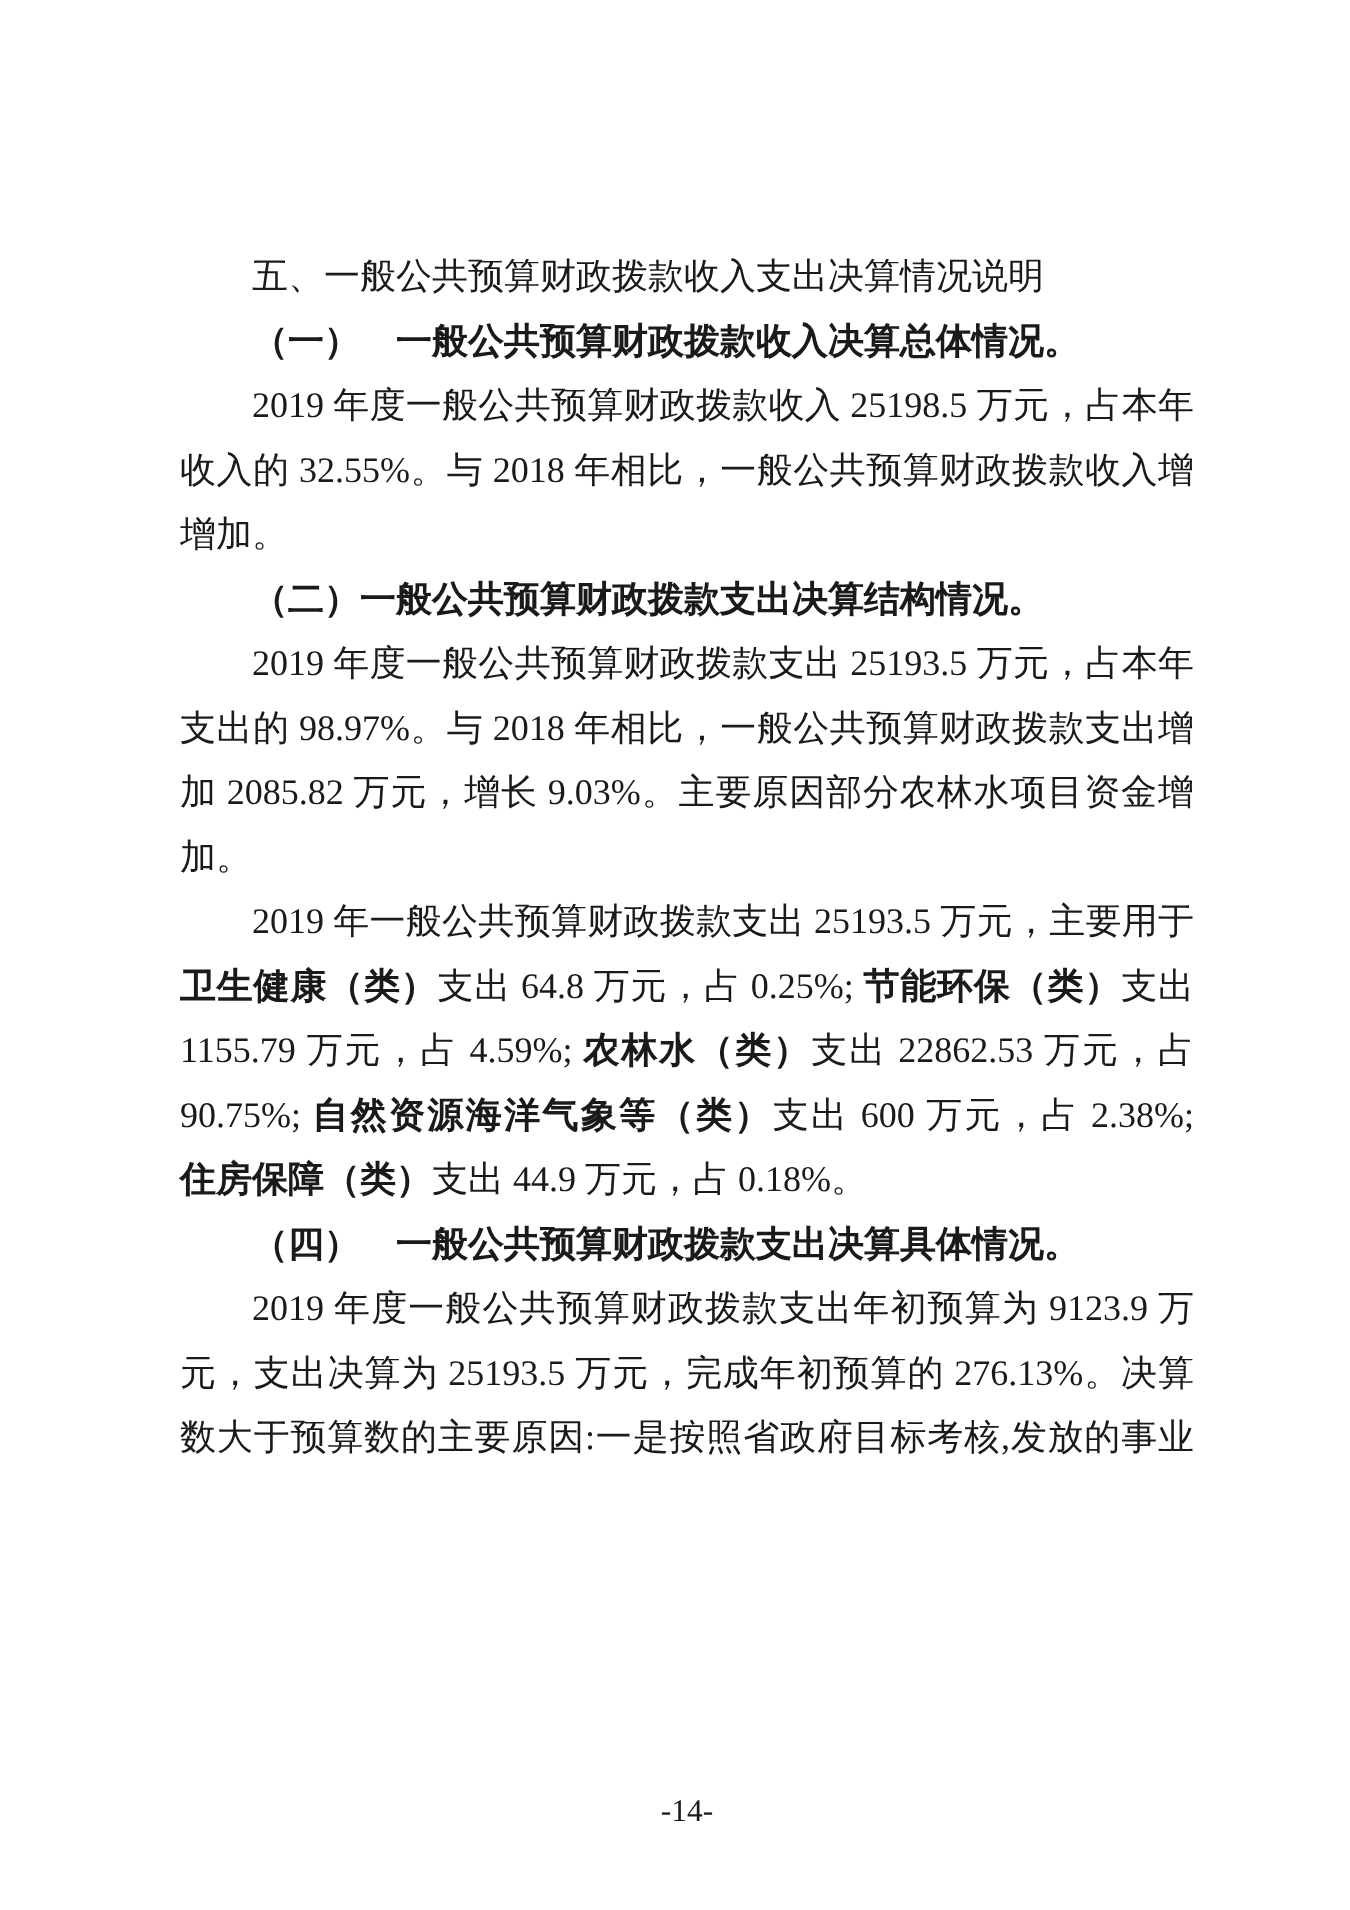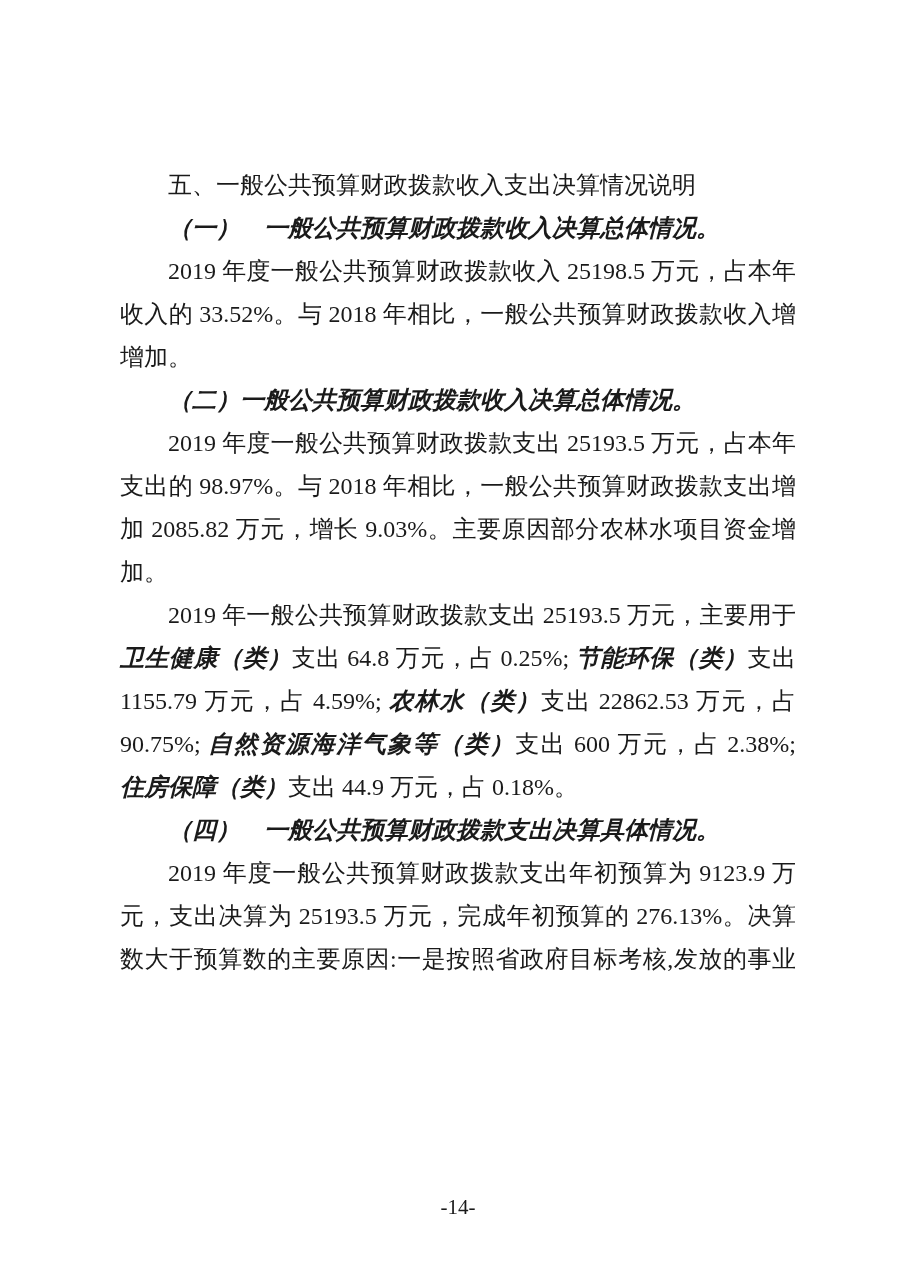--- a/index.html
+++ b/index.html
@@ -43,7 +43,6 @@
   }
   .seg.bold {
     font-weight: 700;
-    font-style: italic;
   }
   .footer {
     position: absolute;

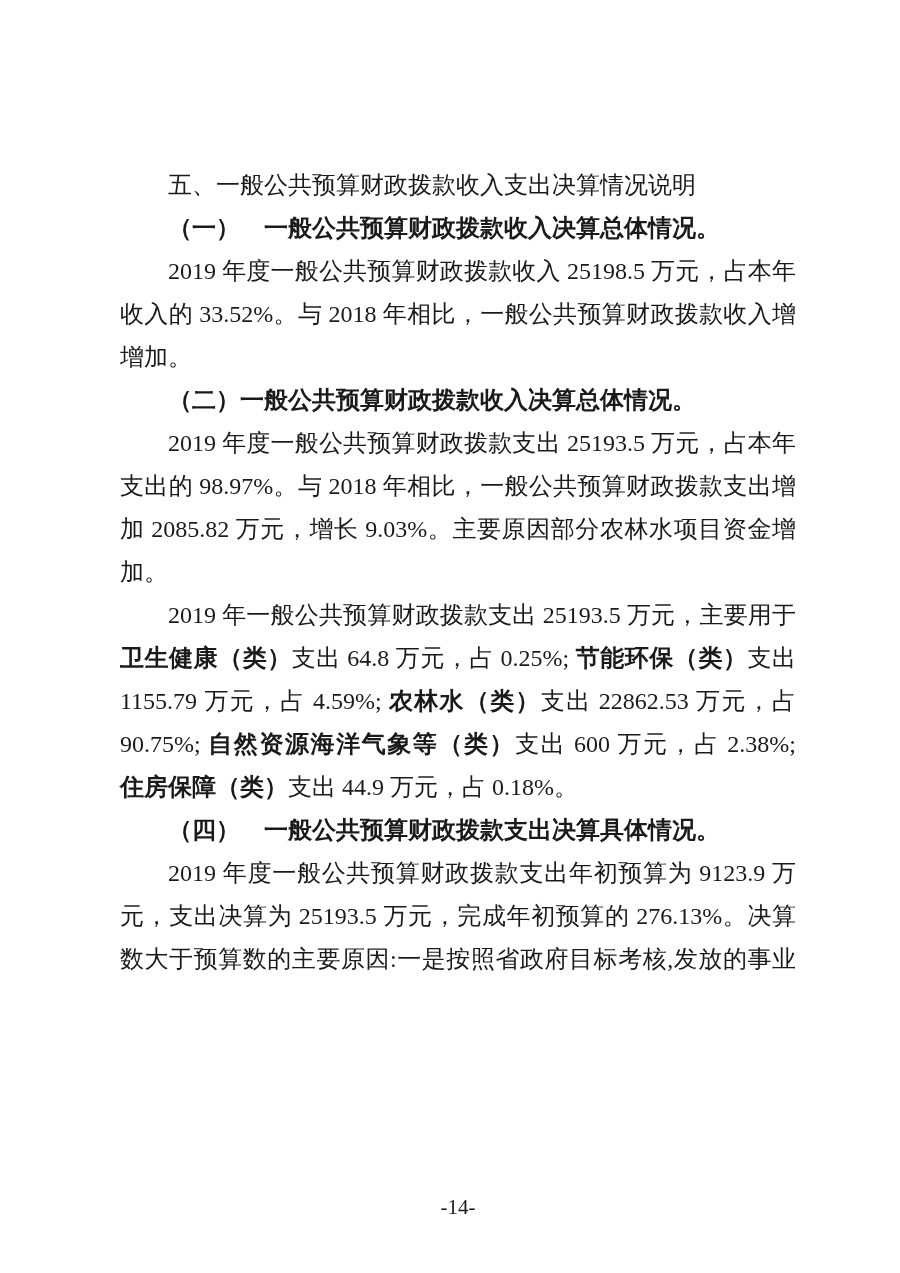--- a/index.html
+++ b/index.html
@@ -68,7 +68,7 @@
       </div>
       <div class="block">
         <div class="line indent"><span class="seg">2019 年度一般公共预算财政拨款收入 25198.5 万元，占本年</span></div>
-        <div class="line"><span class="seg">收入的 33.52%。与 2018 年相比，一般公共预算财政拨款收入增</span></div>
+        <div class="line"><span class="seg">收入的 32.55%。与 2018 年相比，一般公共预算财政拨款收入增</span></div>
         <div class="line nojust"><span class="seg">增加。</span></div>
       </div>
       <div class="block">

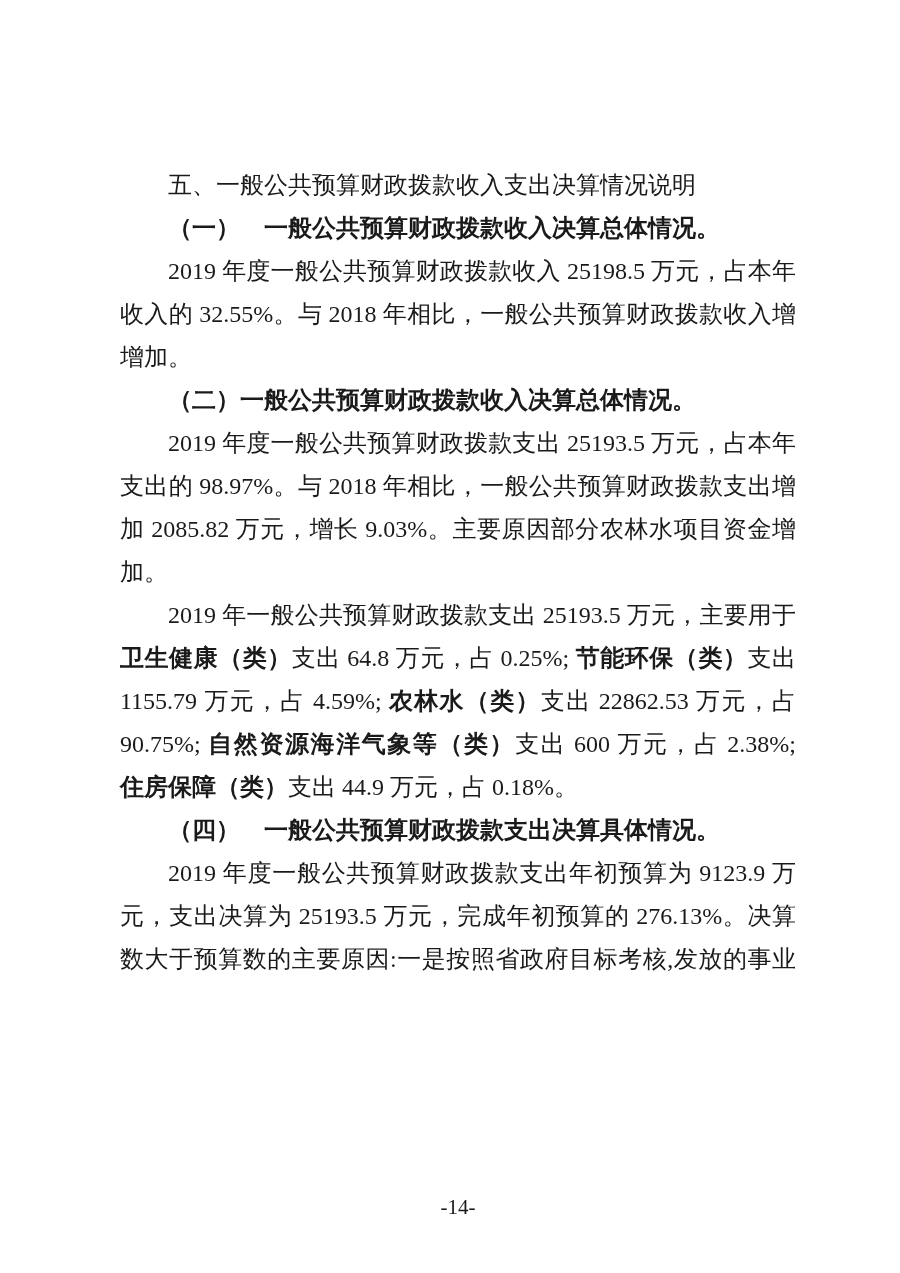--- a/index.html
+++ b/index.html
@@ -72,7 +72,7 @@
         <div class="line nojust"><span class="seg">增加。</span></div>
       </div>
       <div class="block">
-        <div class="line nojust indent"><span class="seg bold">（二）一般公共预算财政拨款收入决算总体情况。</span></div>
+        <div class="line nojust indent"><span class="seg bold">（二）一般公共预算财政拨款支出决算结构情况。</span></div>
       </div>
       <div class="block">
         <div class="line indent"><span class="seg">2019 年度一般公共预算财政拨款支出 25193.5 万元，占本年</span></div>

